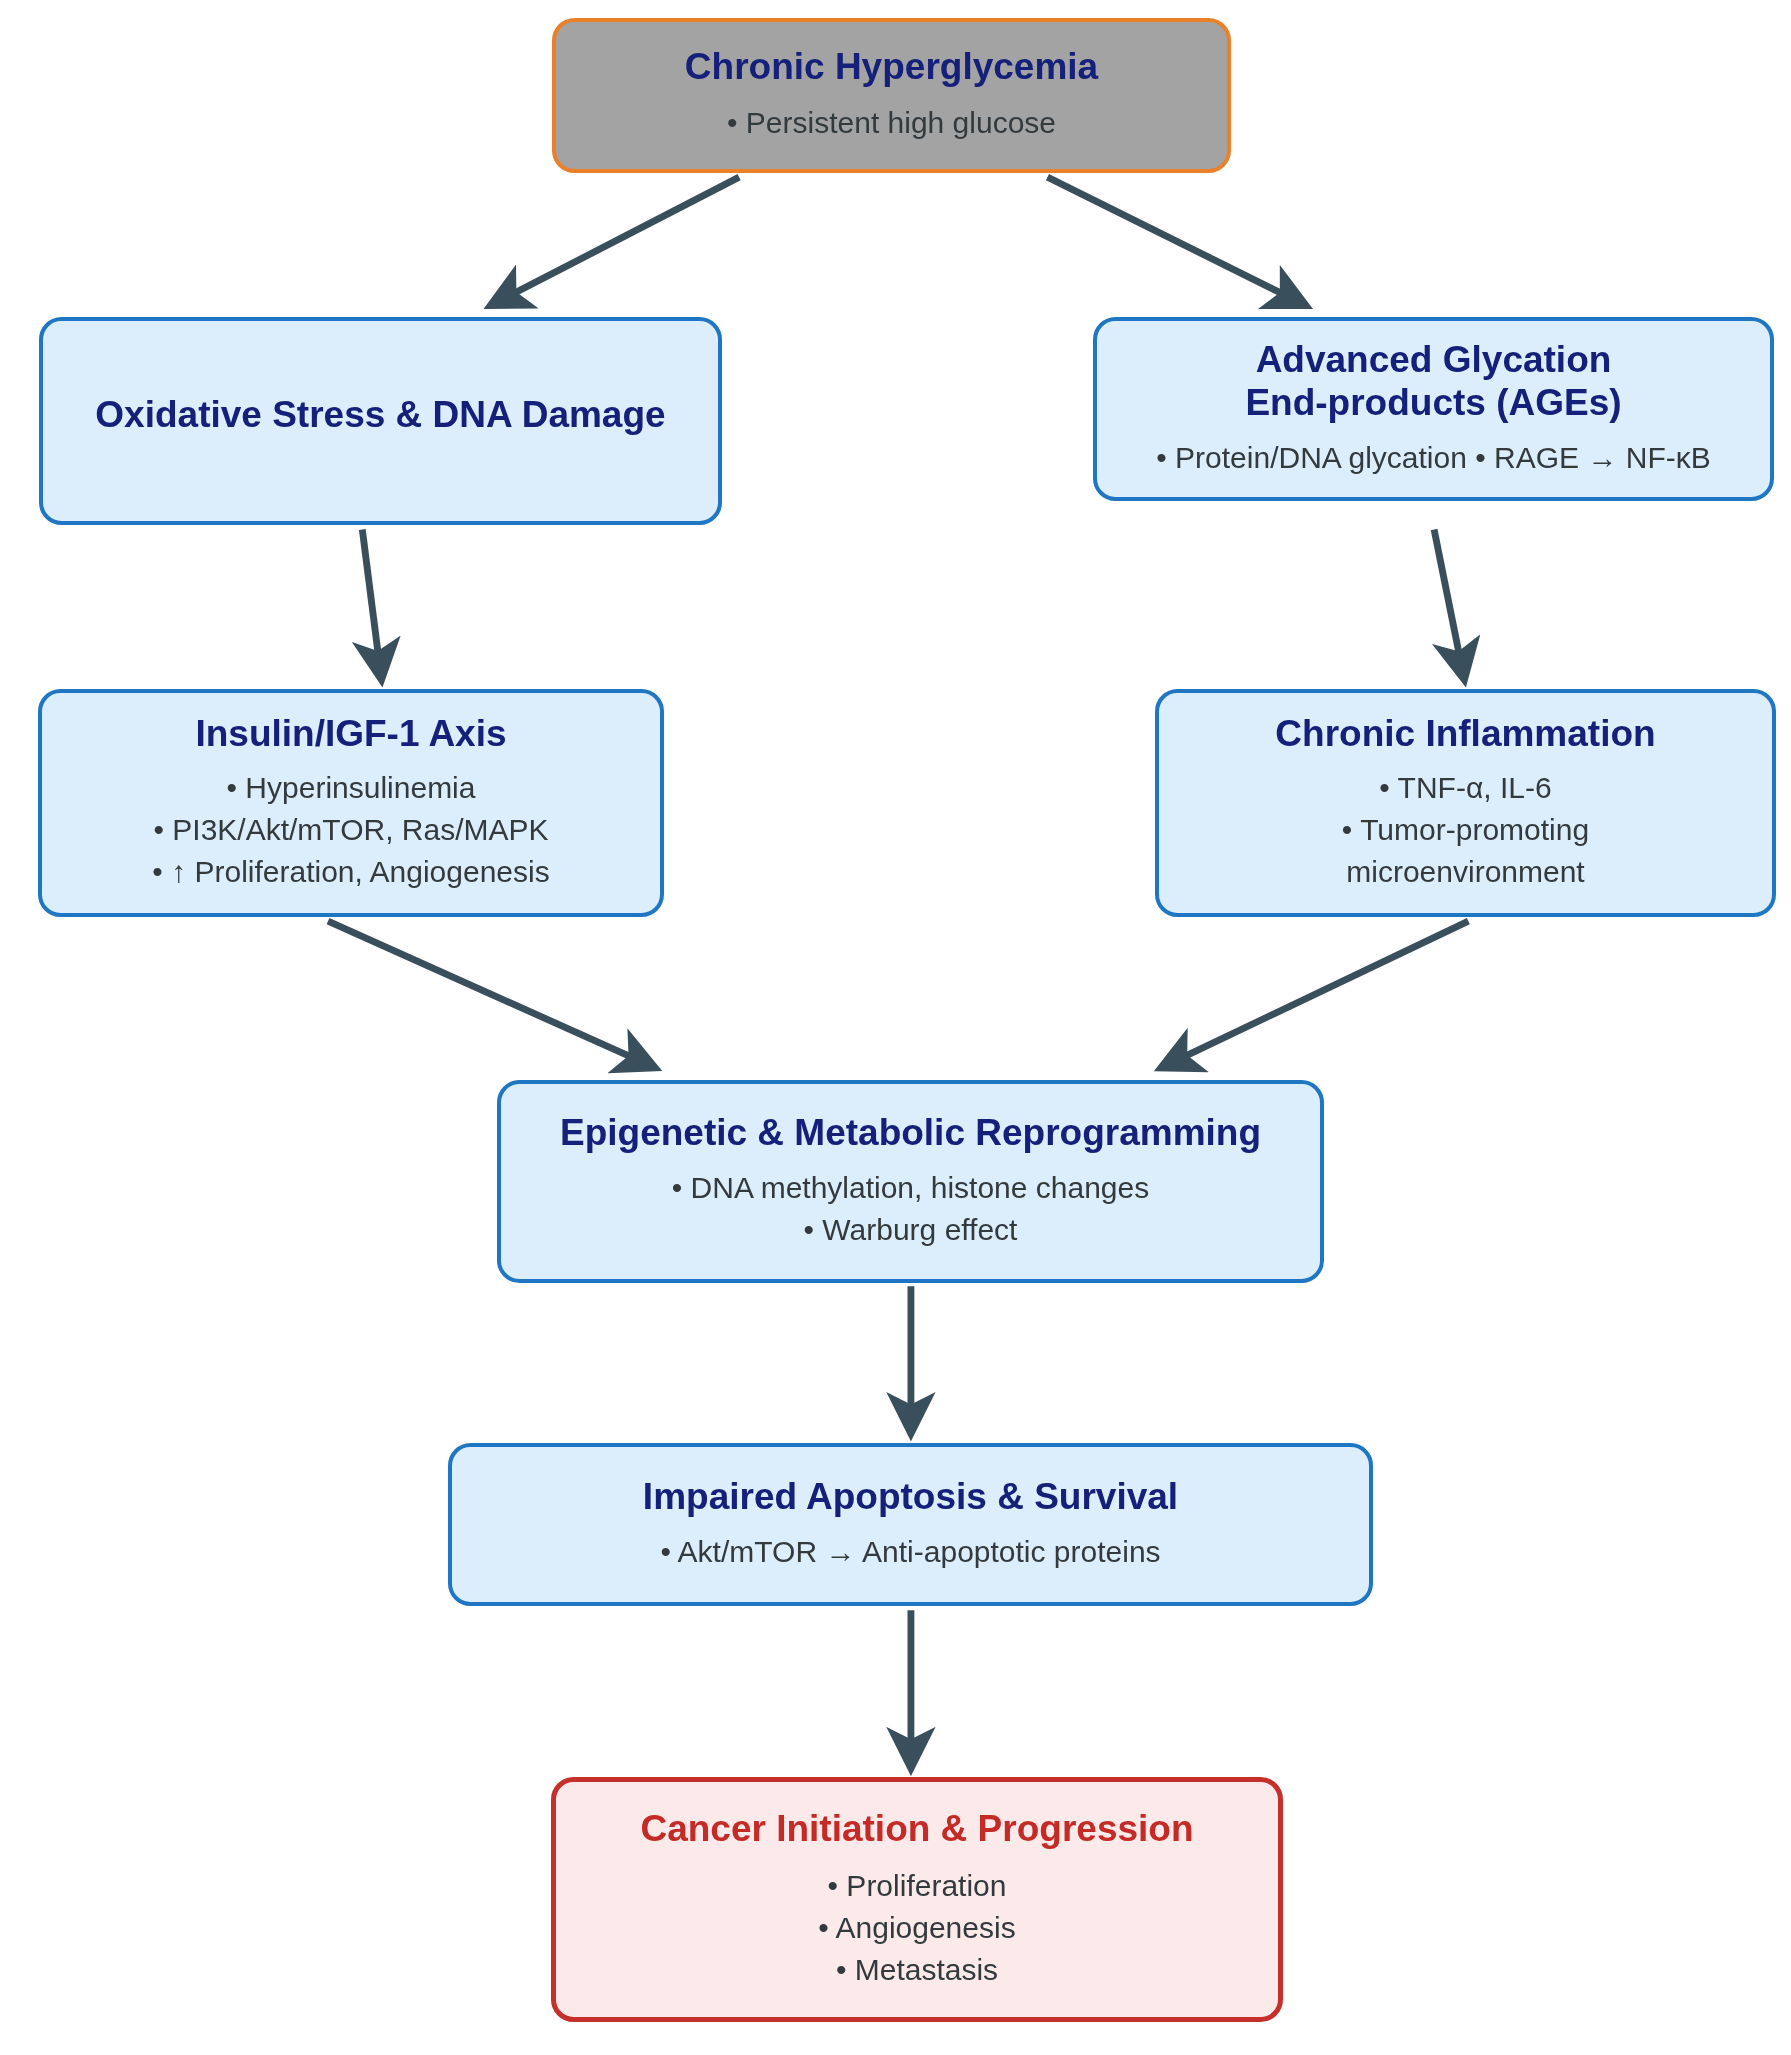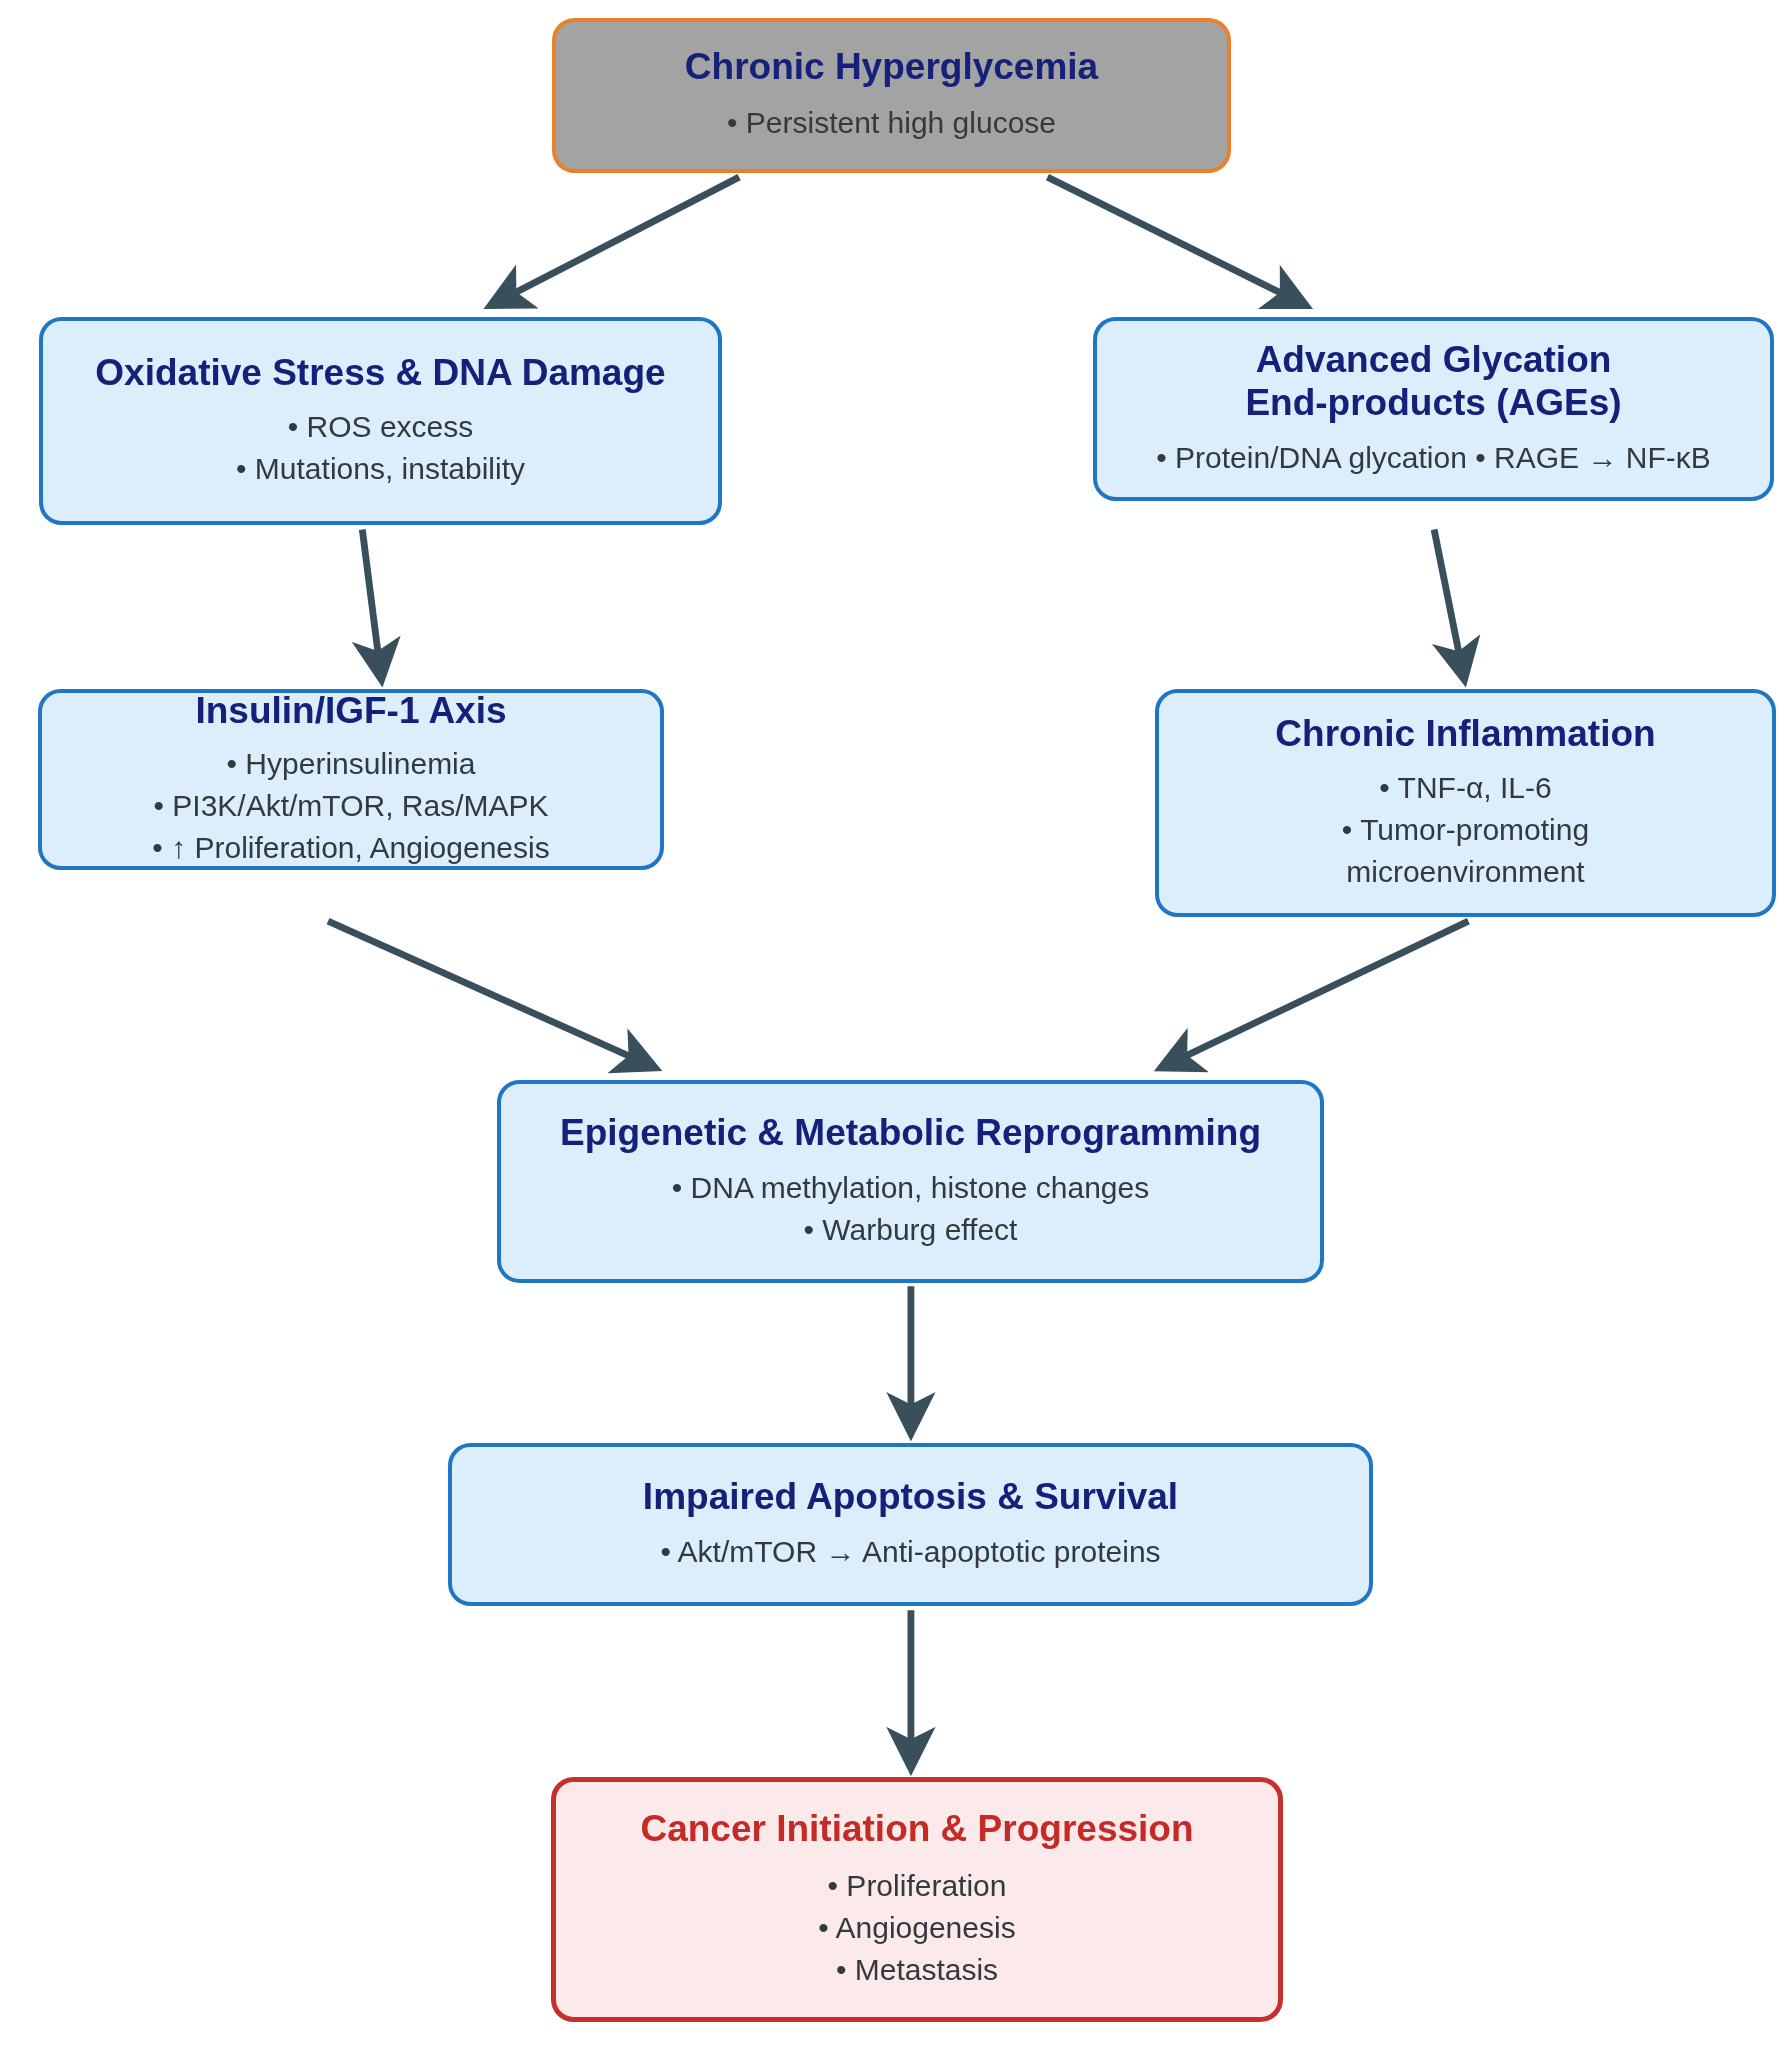--- a/index.html
+++ b/index.html
@@ -112,10 +112,6 @@
 
   <div class="node blue" id="n-oxidative">
     <div class="title">Oxidative Stress &amp; DNA Damage</div>
-    <ul class="bullets">
-      <li>• ROS excess</li>
-      <li>• Mutations, instability</li>
-    </ul>
   </div>
 
   <div class="node blue" id="n-ages">

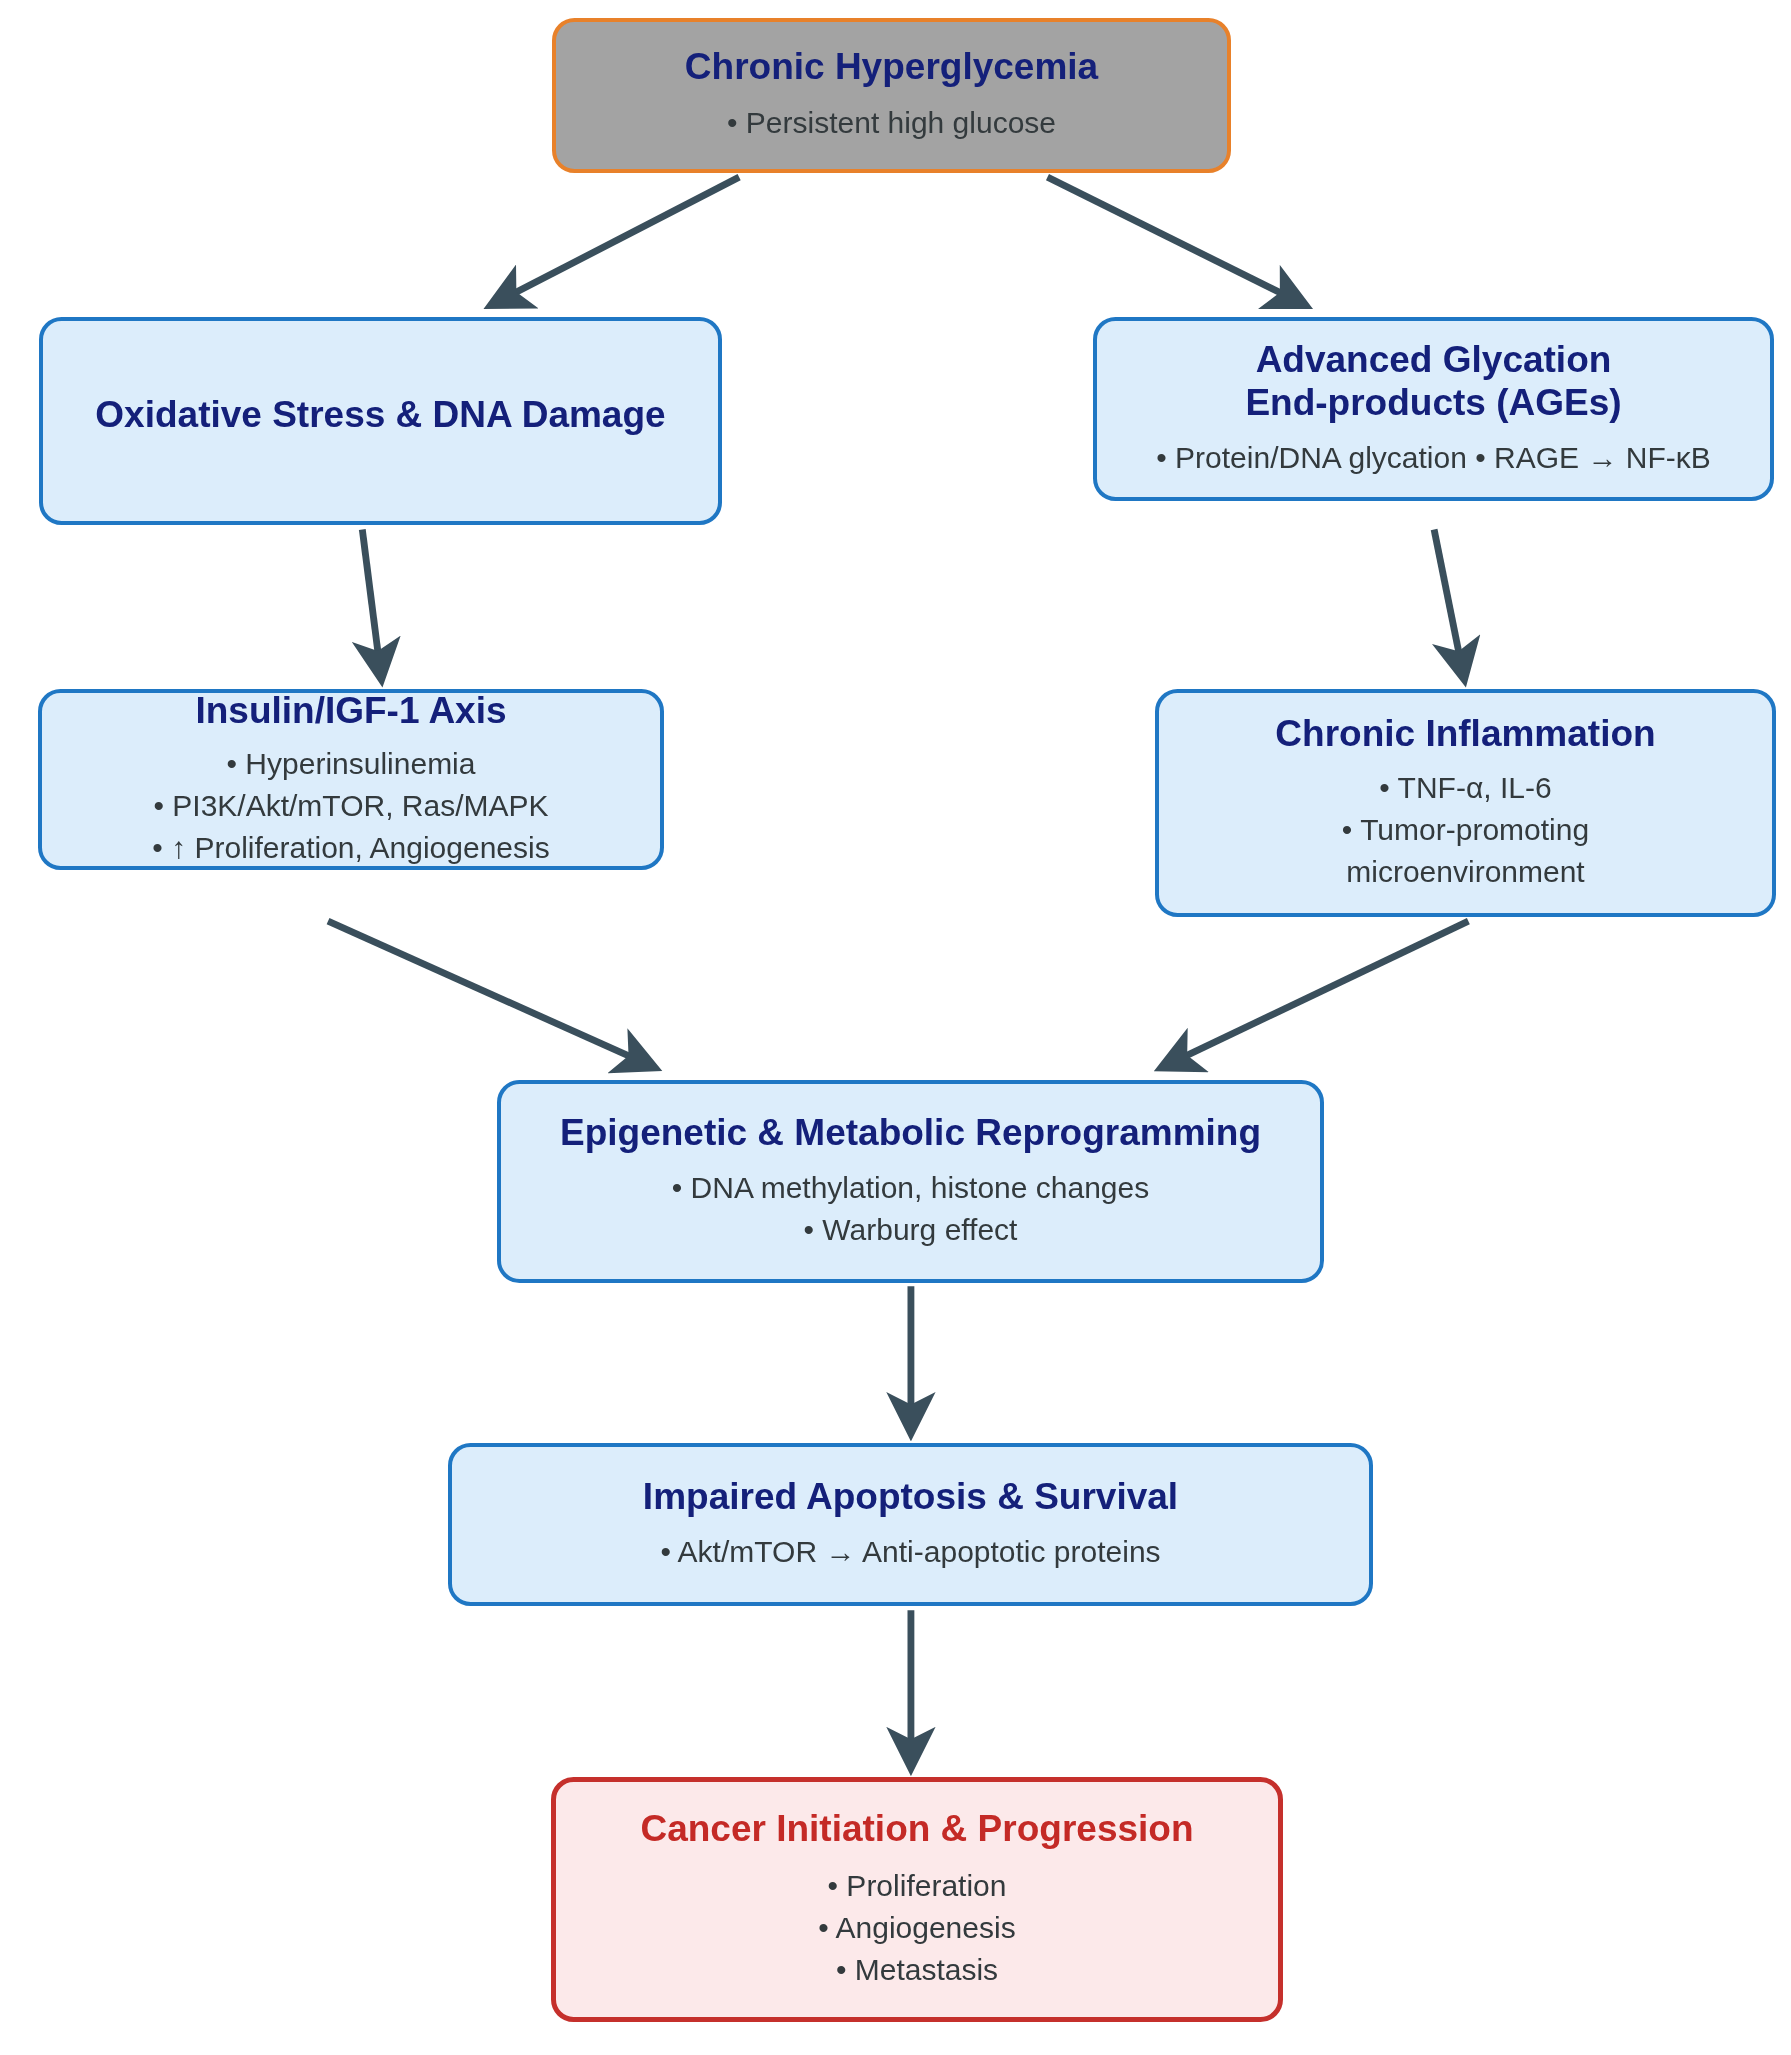--- a/index.html
+++ b/index.html
@@ -60,7 +60,7 @@
   #n-ages .title{font-size:37px;margin-bottom:12.7px;}
   #n-ages .bullets{font-size:30px;}
 
-  #n-insulin{left:38px;top:689px;width:626px;height:181px;}
+  #n-insulin{left:38px;top:689px;width:626px;height:228px;}
   #n-insulin .title{font-size:37px;margin-bottom:10.8px;}
   #n-insulin .bullets{font-size:30px;}
 

